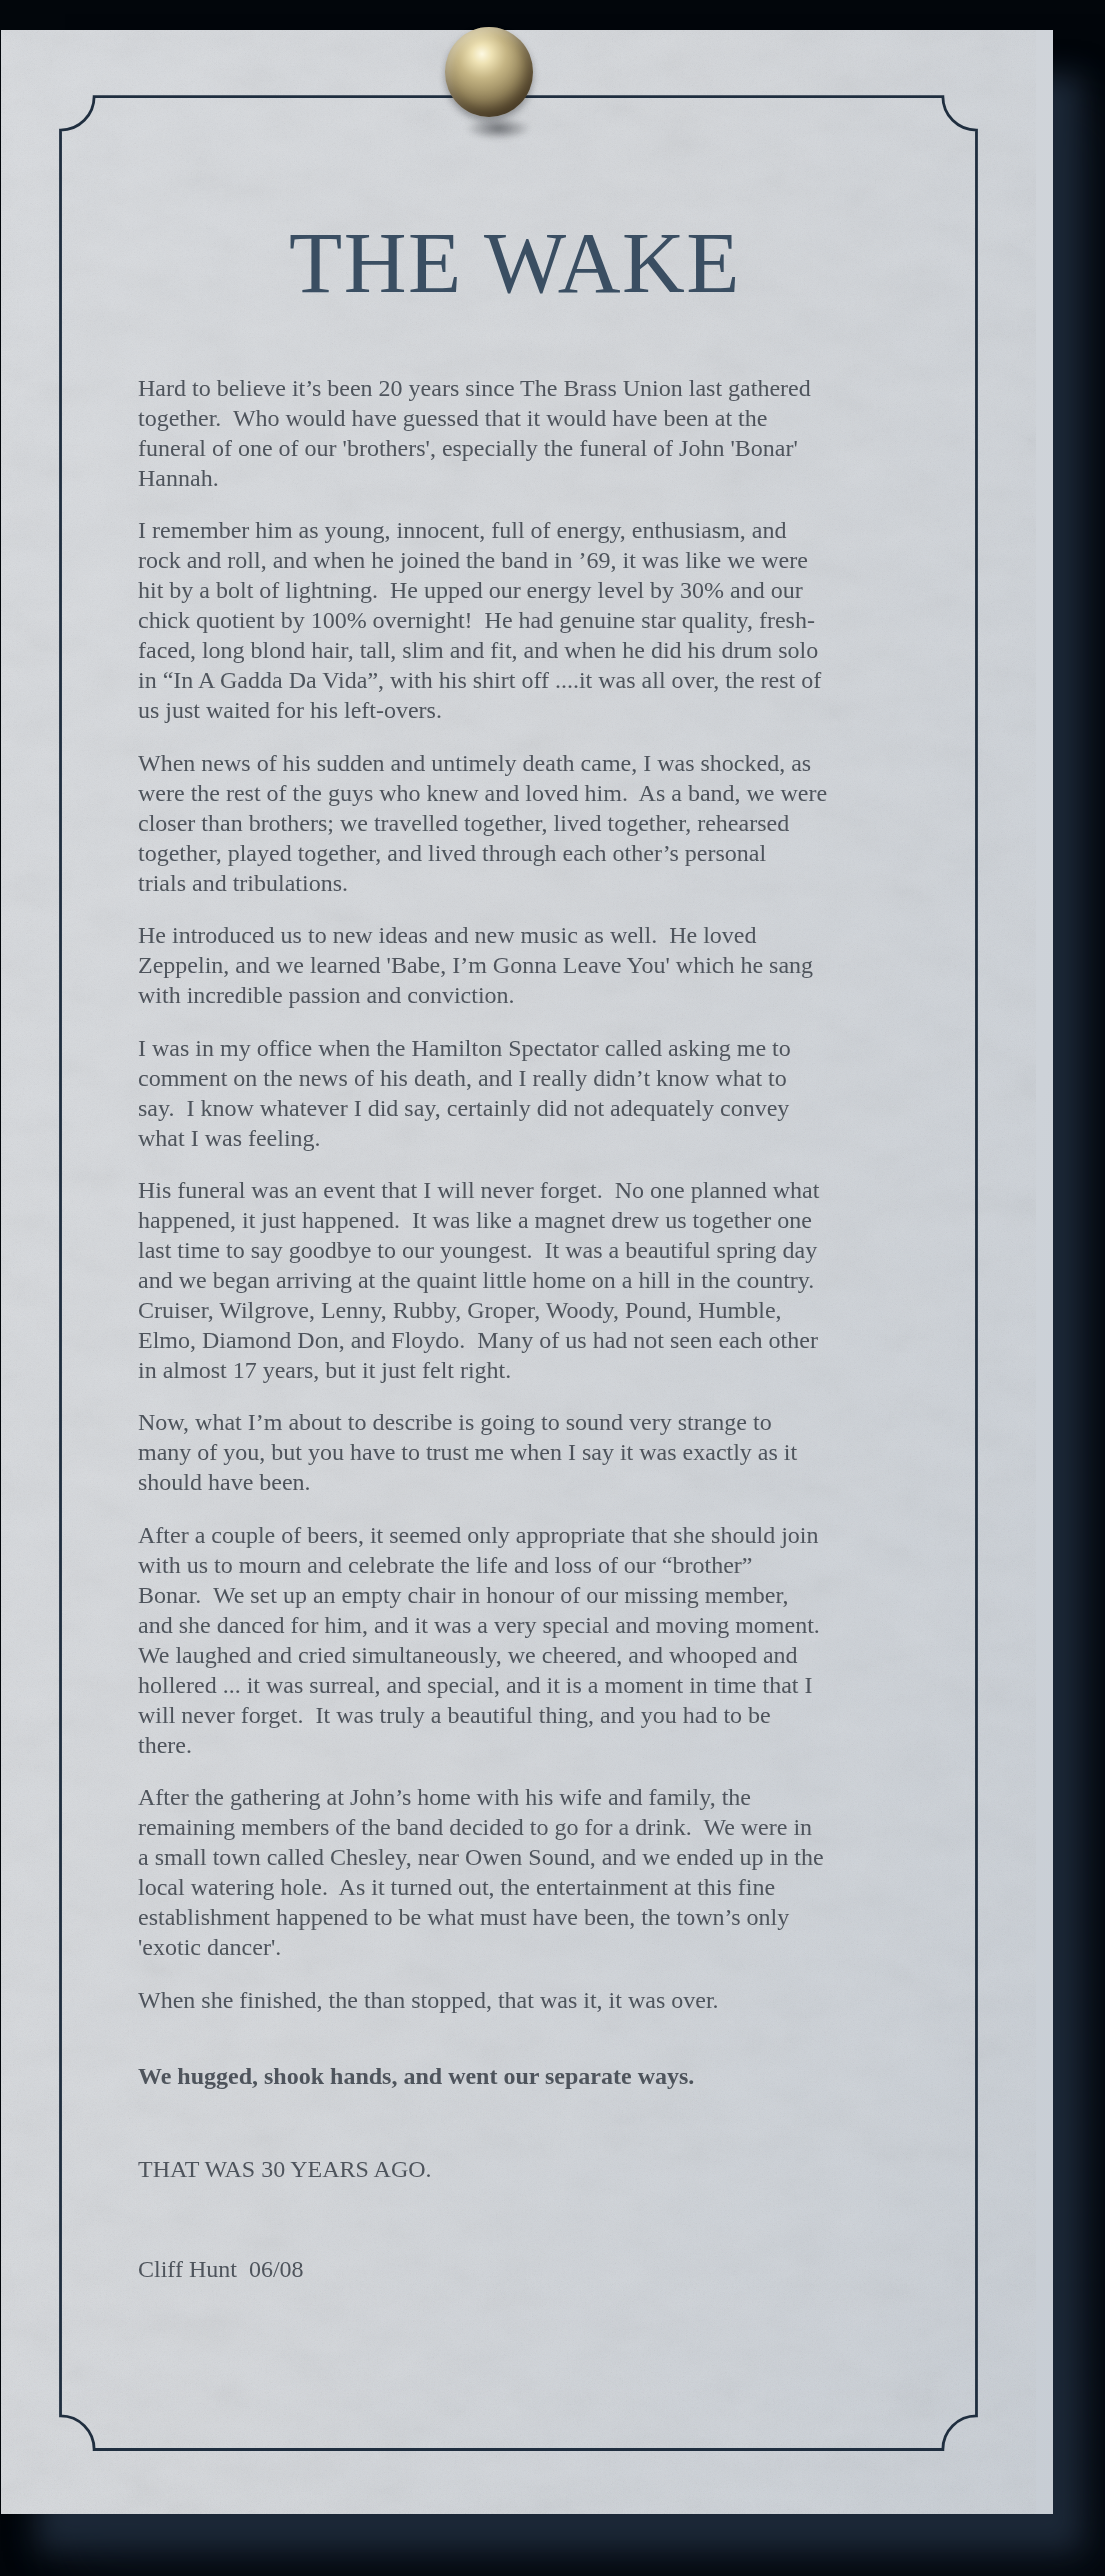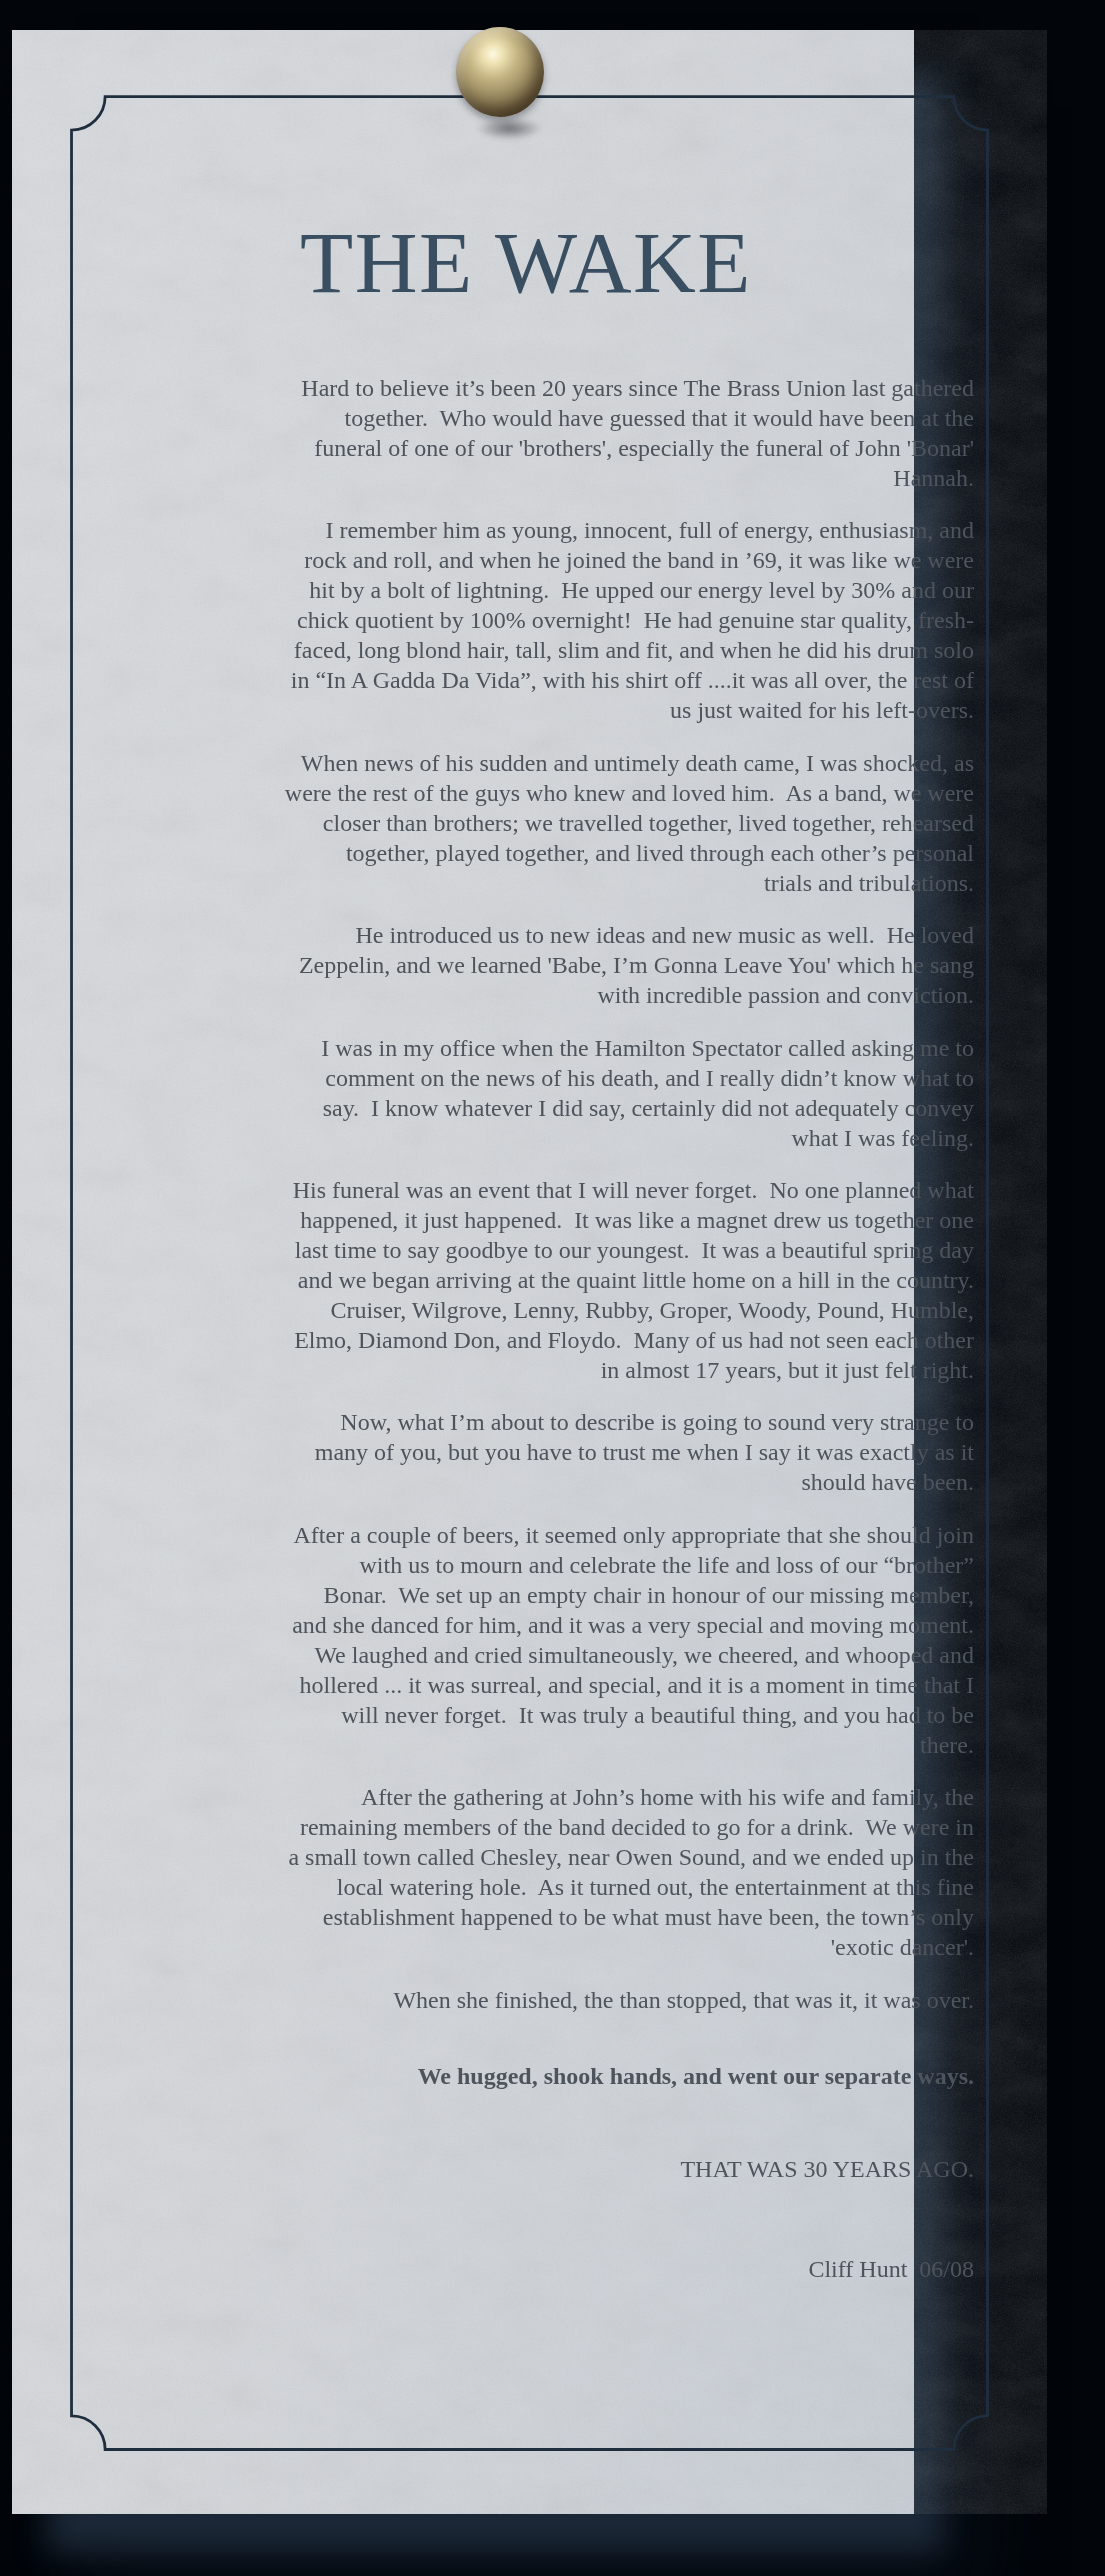--- a/index.html
+++ b/index.html
@@ -13,9 +13,9 @@
   }
   .paper {
     position: absolute;
-    left: 12px;
+    left: 1px;
     top: 30px;
-    width: 902px;
+    width: 1052px;
     height: 2484px;
     background: linear-gradient(102deg, #d8dbdf 0%, #d4d7db 45%, #cdd2d8 80%, #c7cdd4 100%);
     box-shadow: 32px 41px 29px -2.8px rgba(29,42,58,0.95),

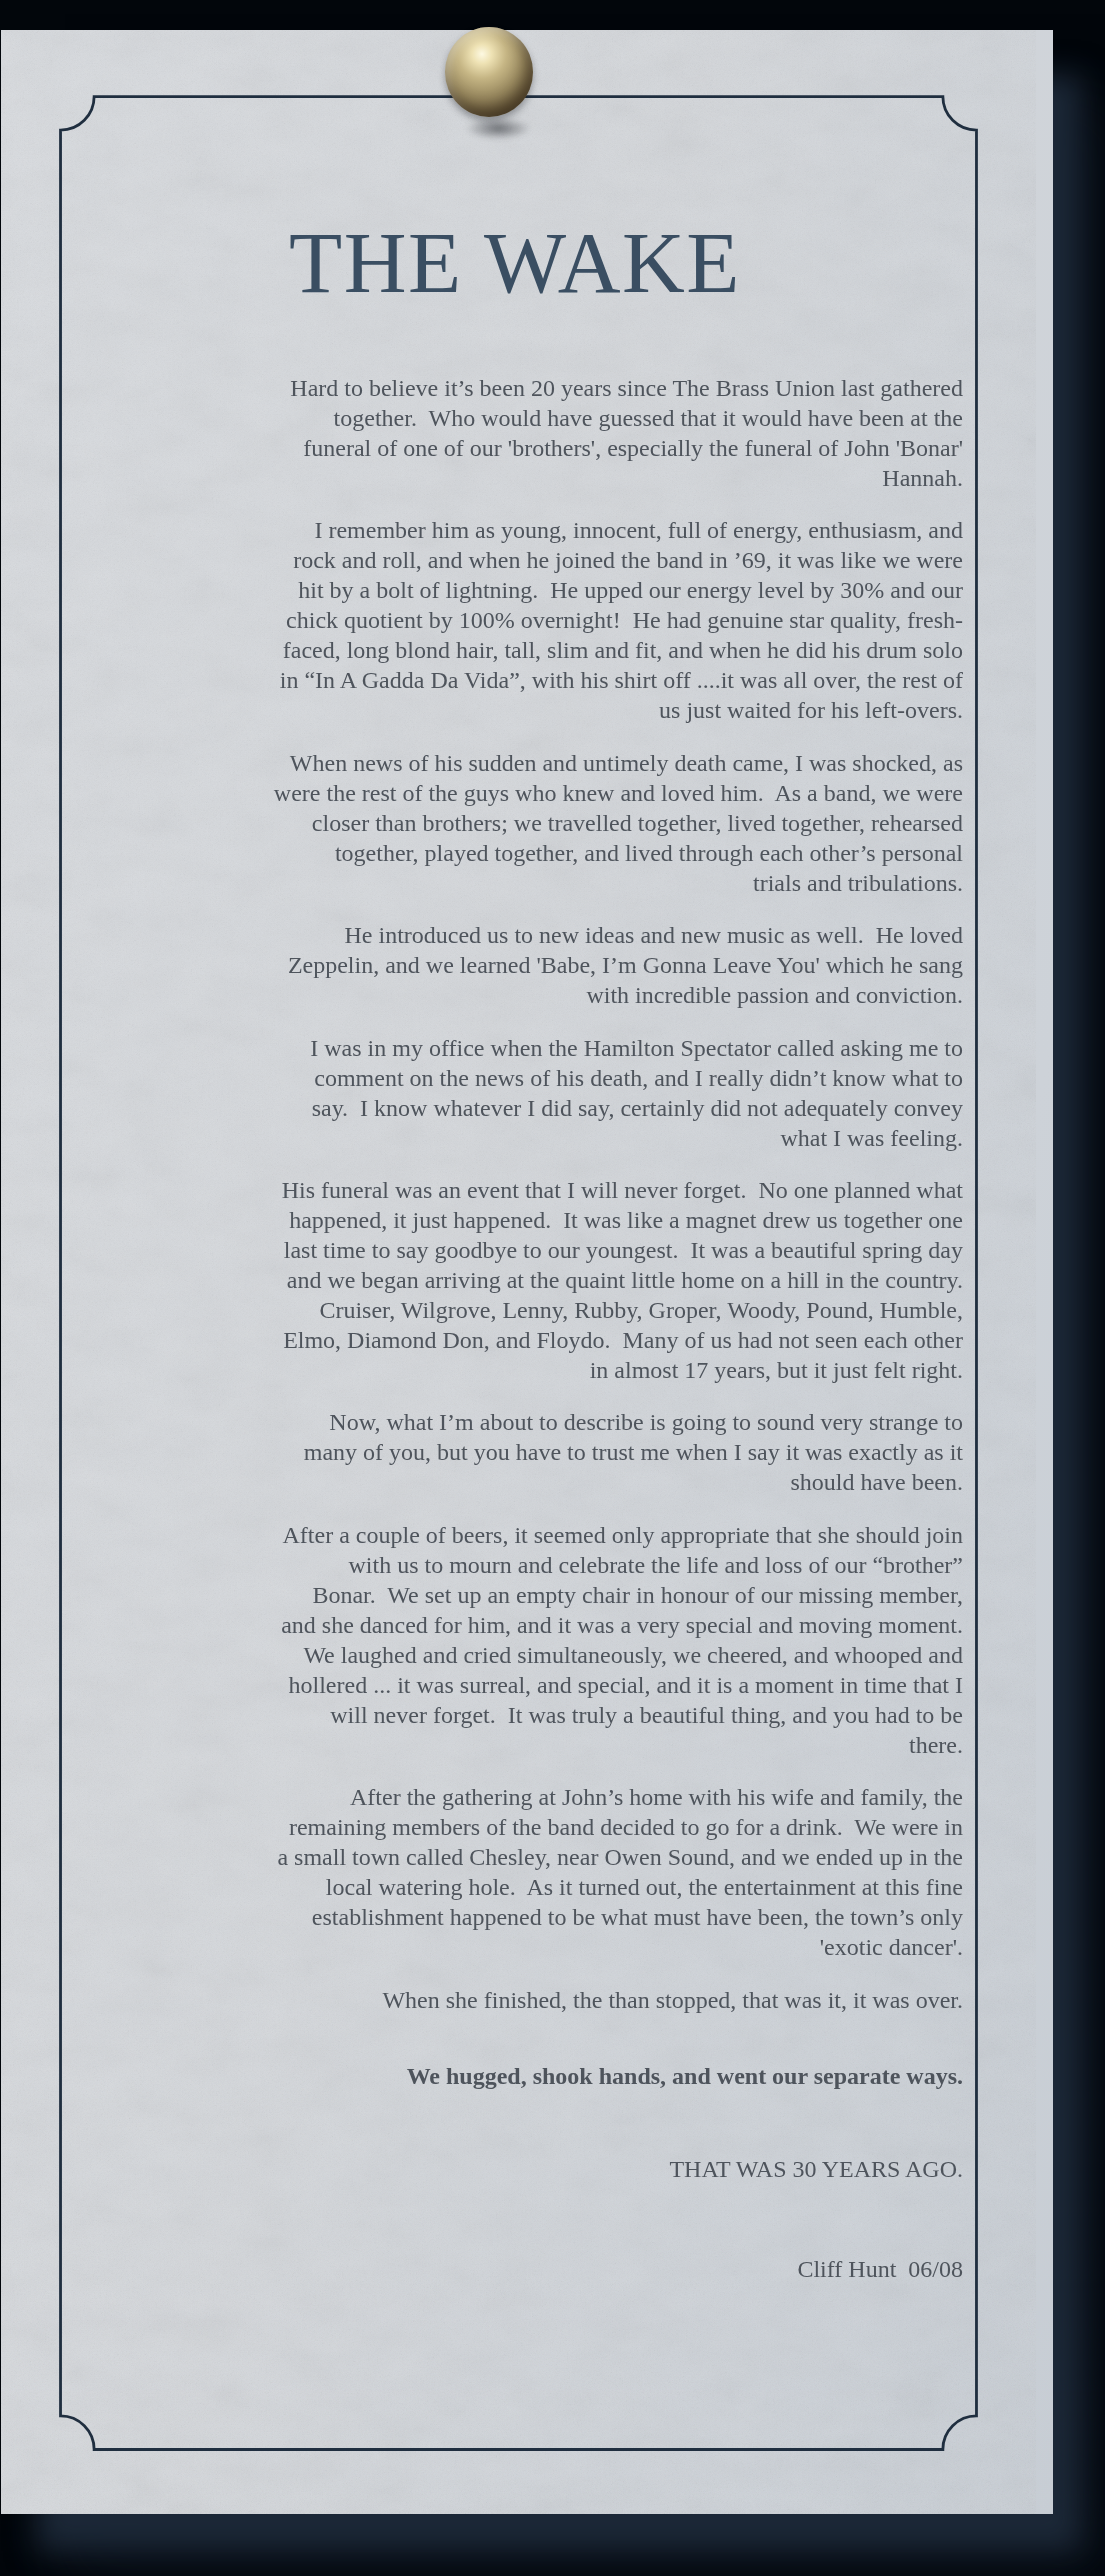--- a/index.html
+++ b/index.html
@@ -51,12 +51,11 @@
     color: #3a4e62;
   }
   .bodytext {
-    margin: 67px 0 0 118px;
+    margin: 67px 0 0 77px;
     width: 784px;
     color: #4e545c;
     font-size: 24px;
     line-height: 30px;
-    text-align: right;
   }
   .bodytext p {
     margin: 0 0 22.4px 0;

